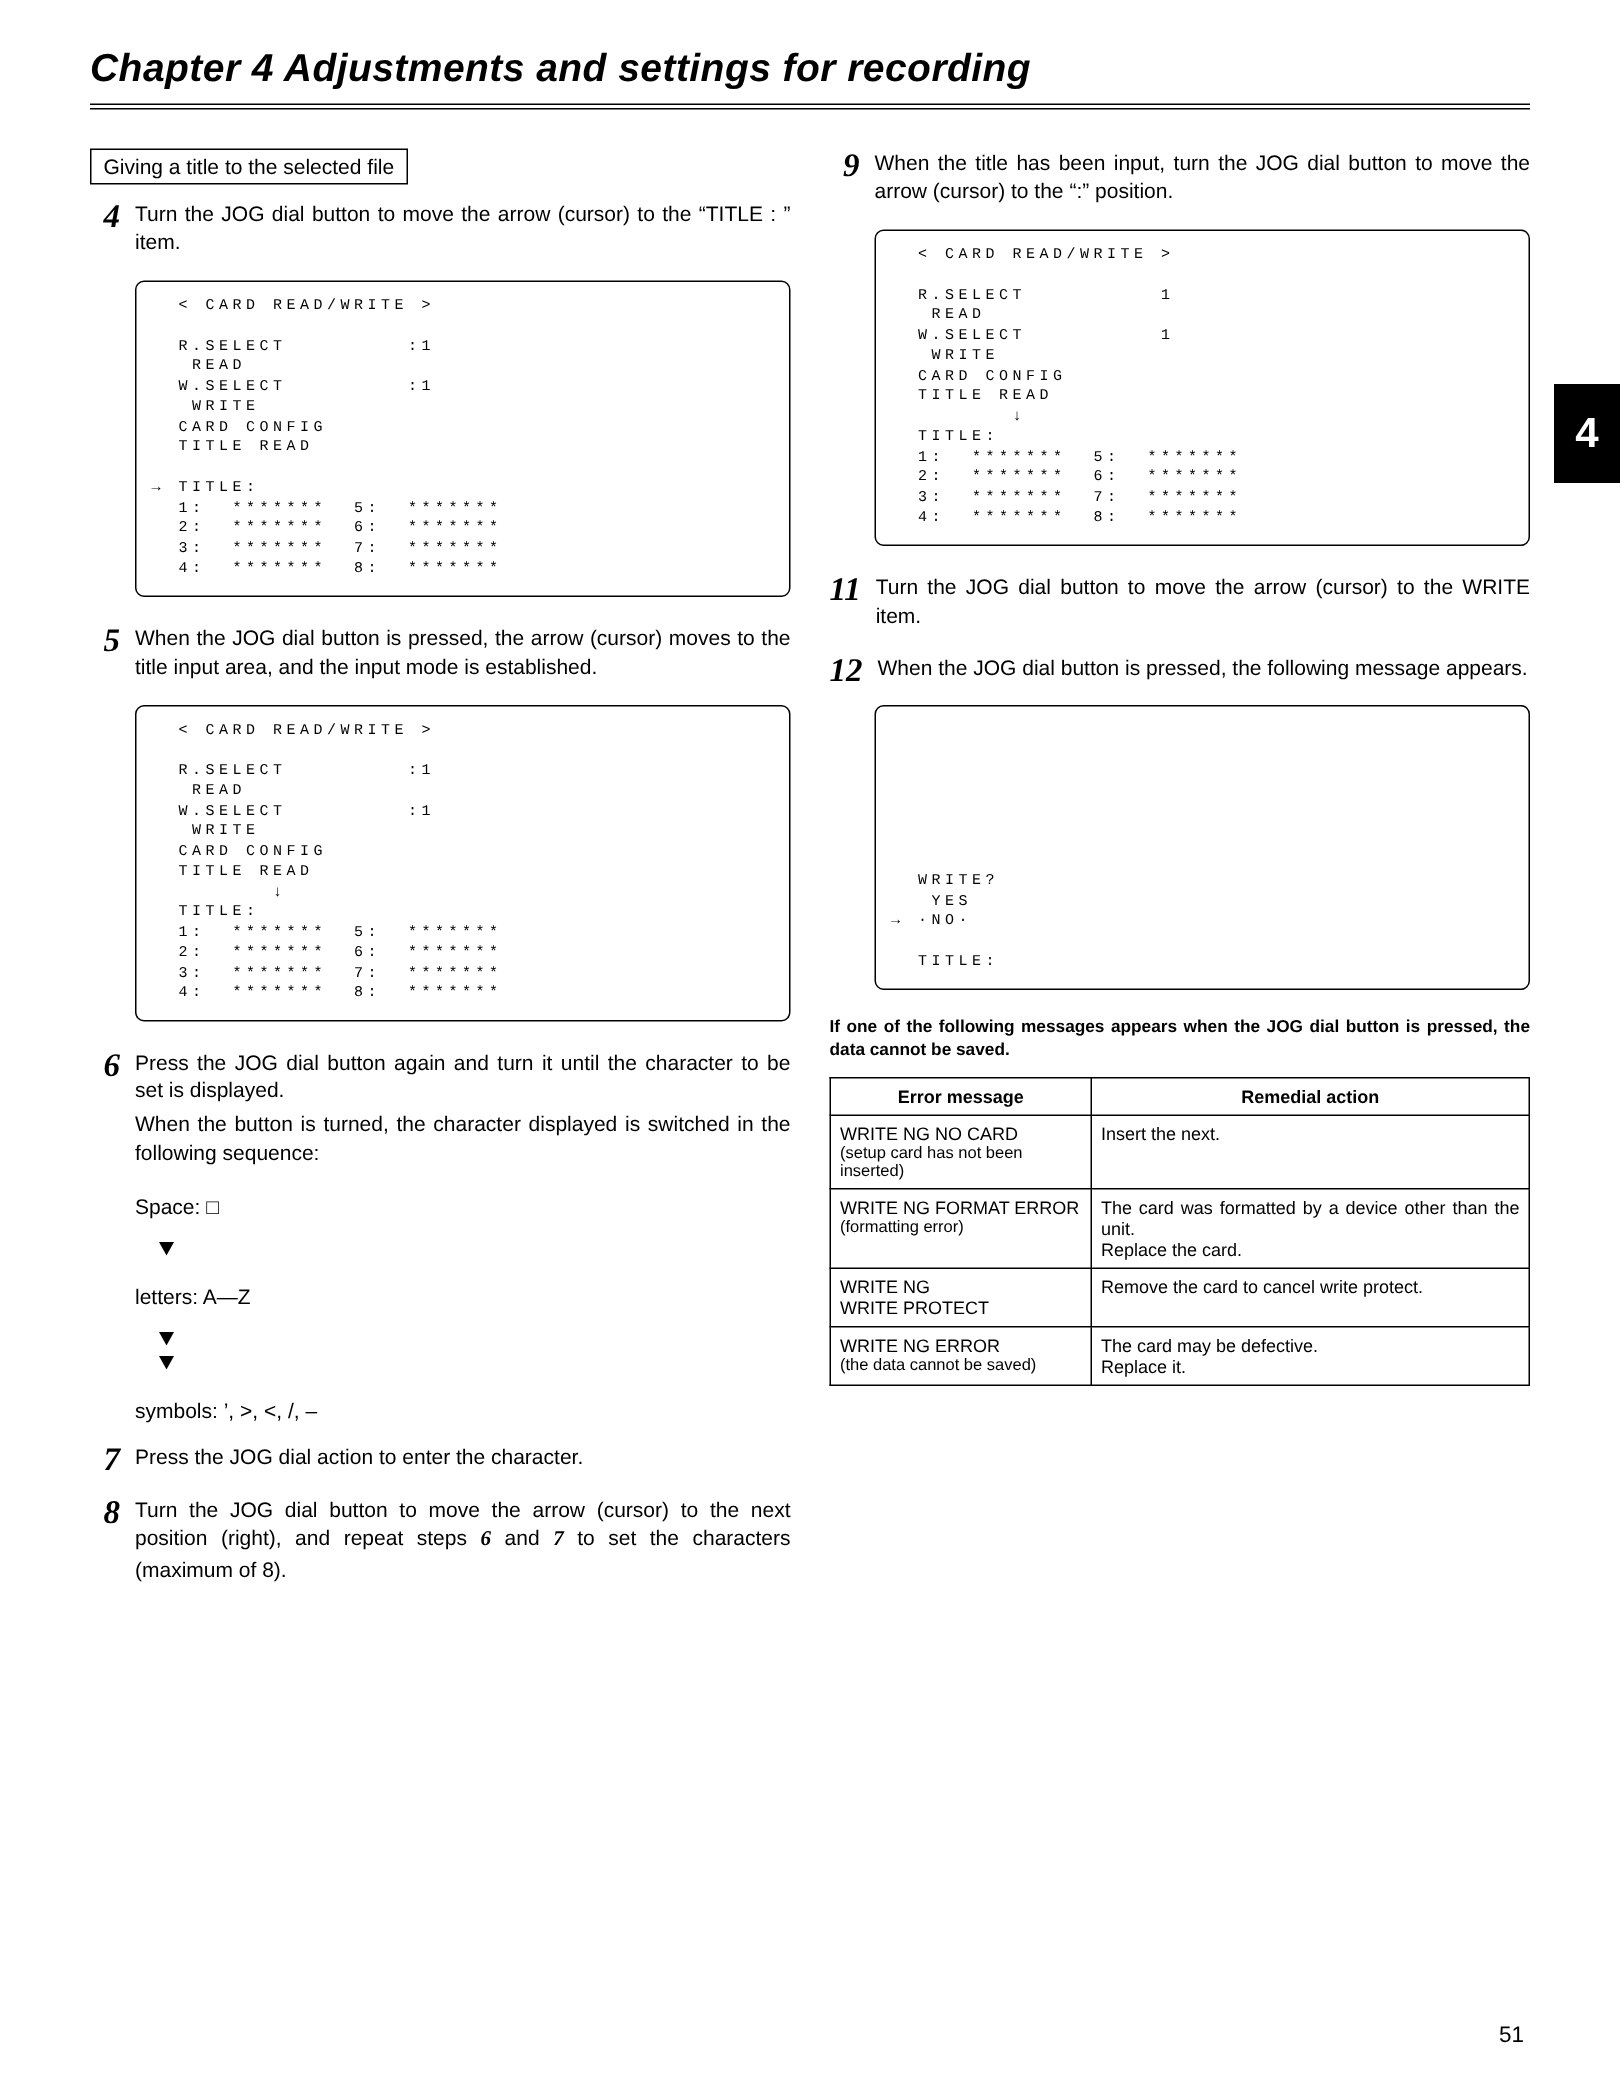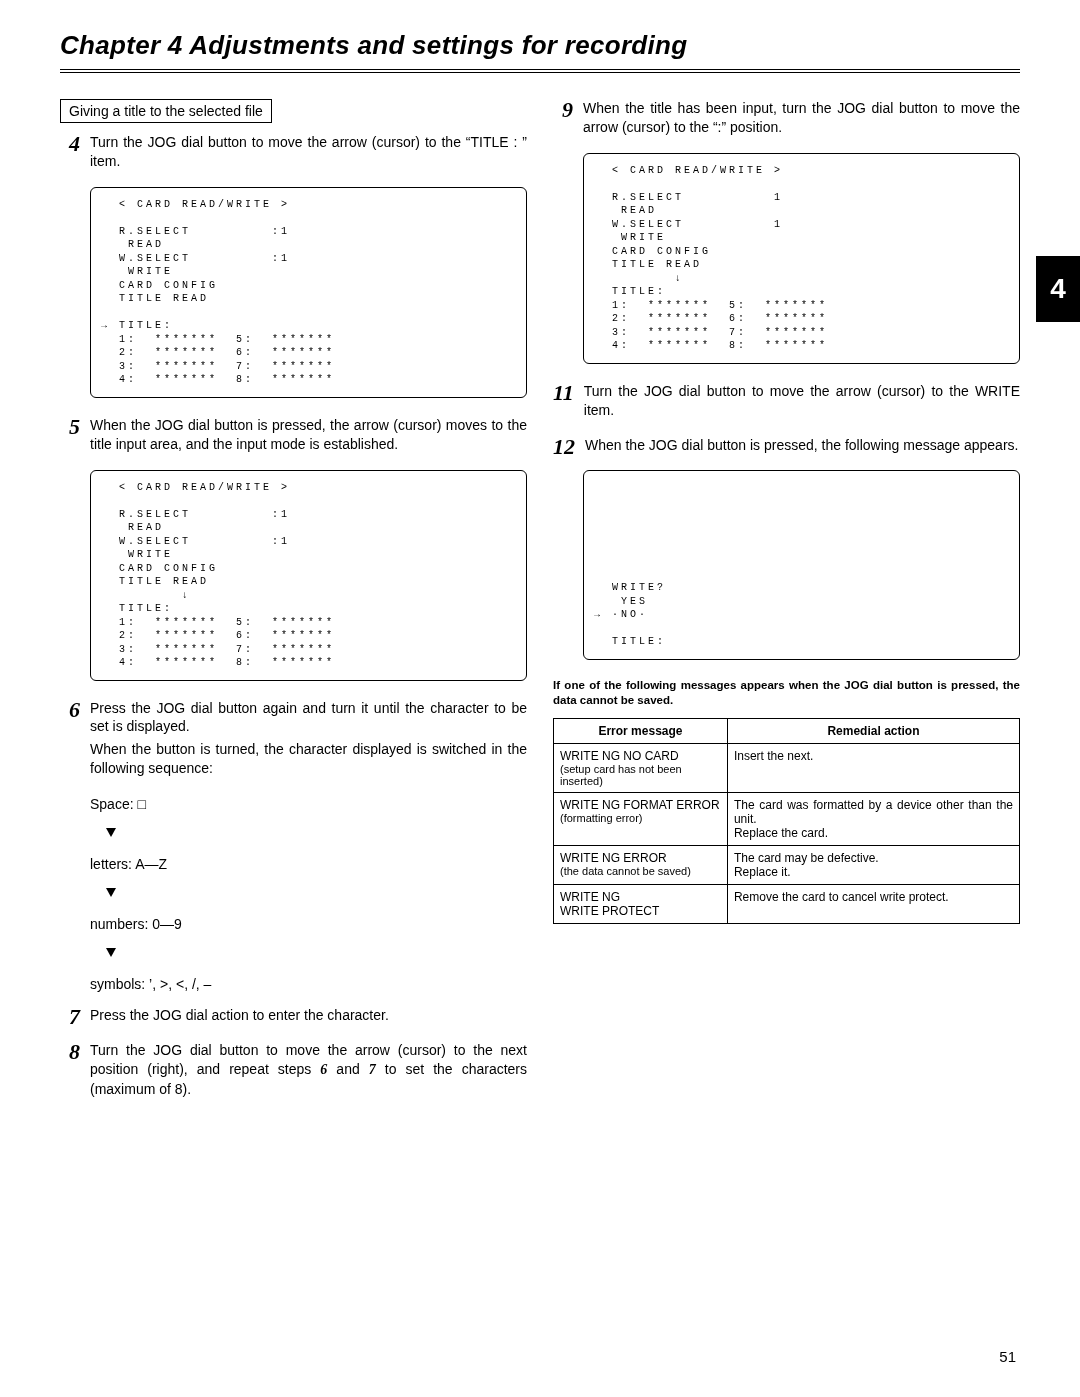--- a/index.html
+++ b/index.html
@@ -179,14 +179,14 @@
 Replace the card.</td>
         </tr>
         <tr>
+          <td class="msg" style="white-space:pre-line;"><span>WRITE NG
+WRITE PROTECT</span></td>
+          <td style="text-align:justify;">Remove the card to cancel write protect.</td>
+        </tr>
+        <tr>
           <td class="msg"><span>WRITE NG ERROR</span><span class="sub">(the data cannot be saved)</span></td>
           <td style="white-space:pre-line;">The card may be defective.
 Replace it.</td>
-        </tr>
-        <tr>
-          <td class="msg" style="white-space:pre-line;"><span>WRITE NG
-WRITE PROTECT</span></td>
-          <td style="text-align:justify;">Remove the card to cancel write protect.</td>
         </tr>
       </tbody>
     </table>

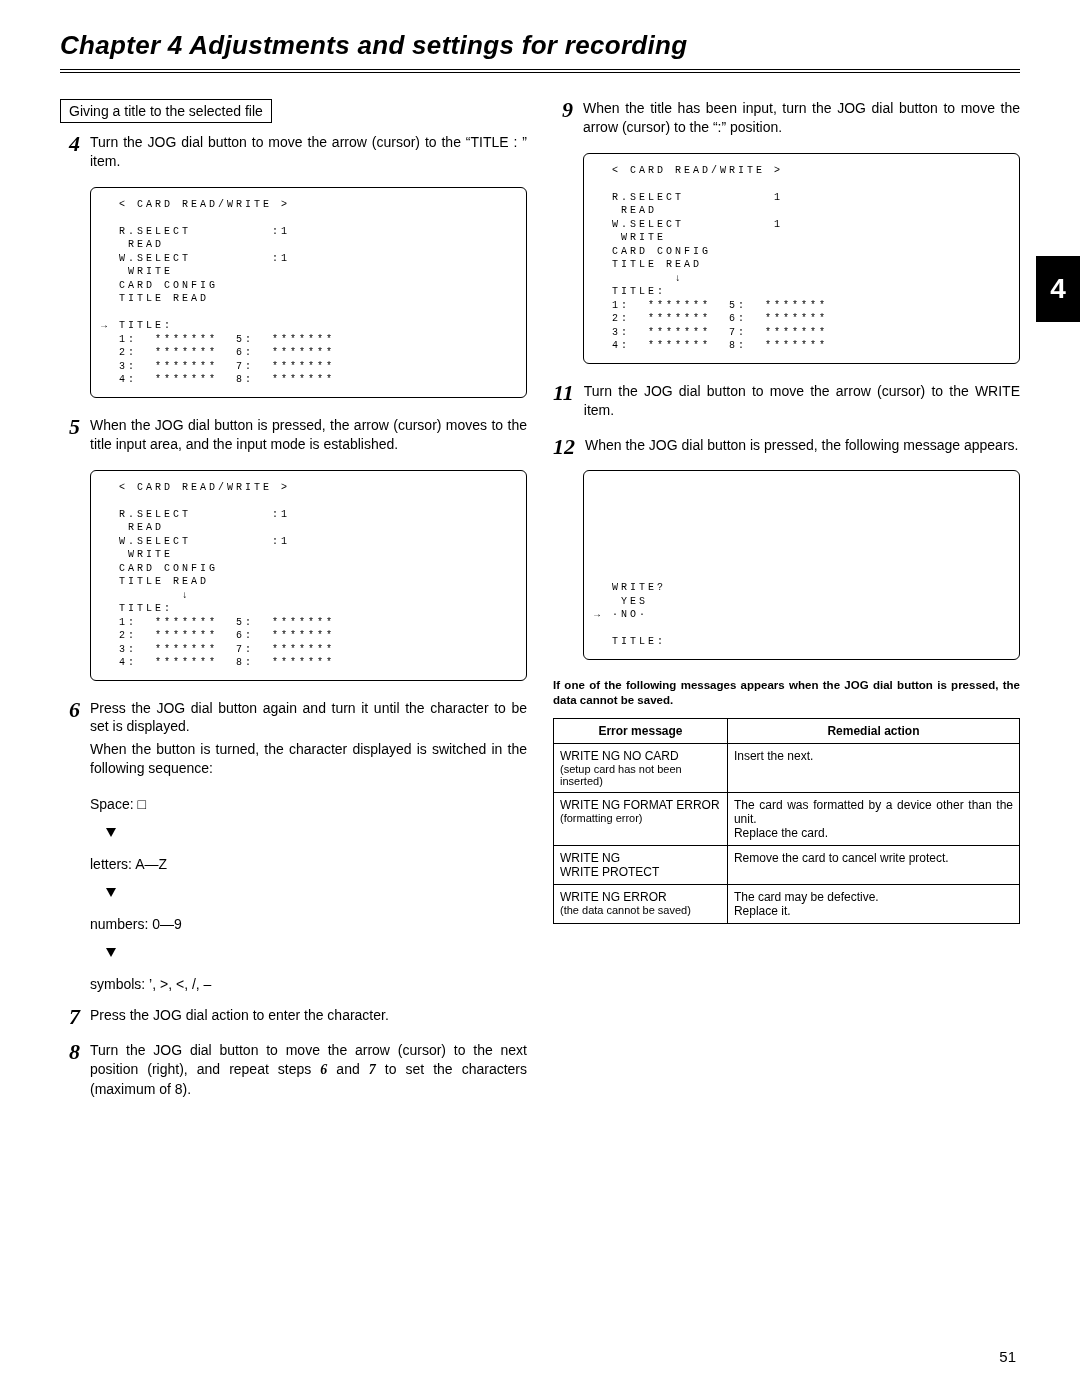--- a/index.html
+++ b/index.html
@@ -94,7 +94,6 @@
       <div class="arrow-down"></div>
       <div class="line">letters: A—Z</div>
       <div class="arrow-down"></div>
-      <div class="line">numbers: 0—9</div>
       <div class="arrow-down"></div>
       <div class="line">symbols: ’, &gt;, &lt;, /, –</div>
     </div>

